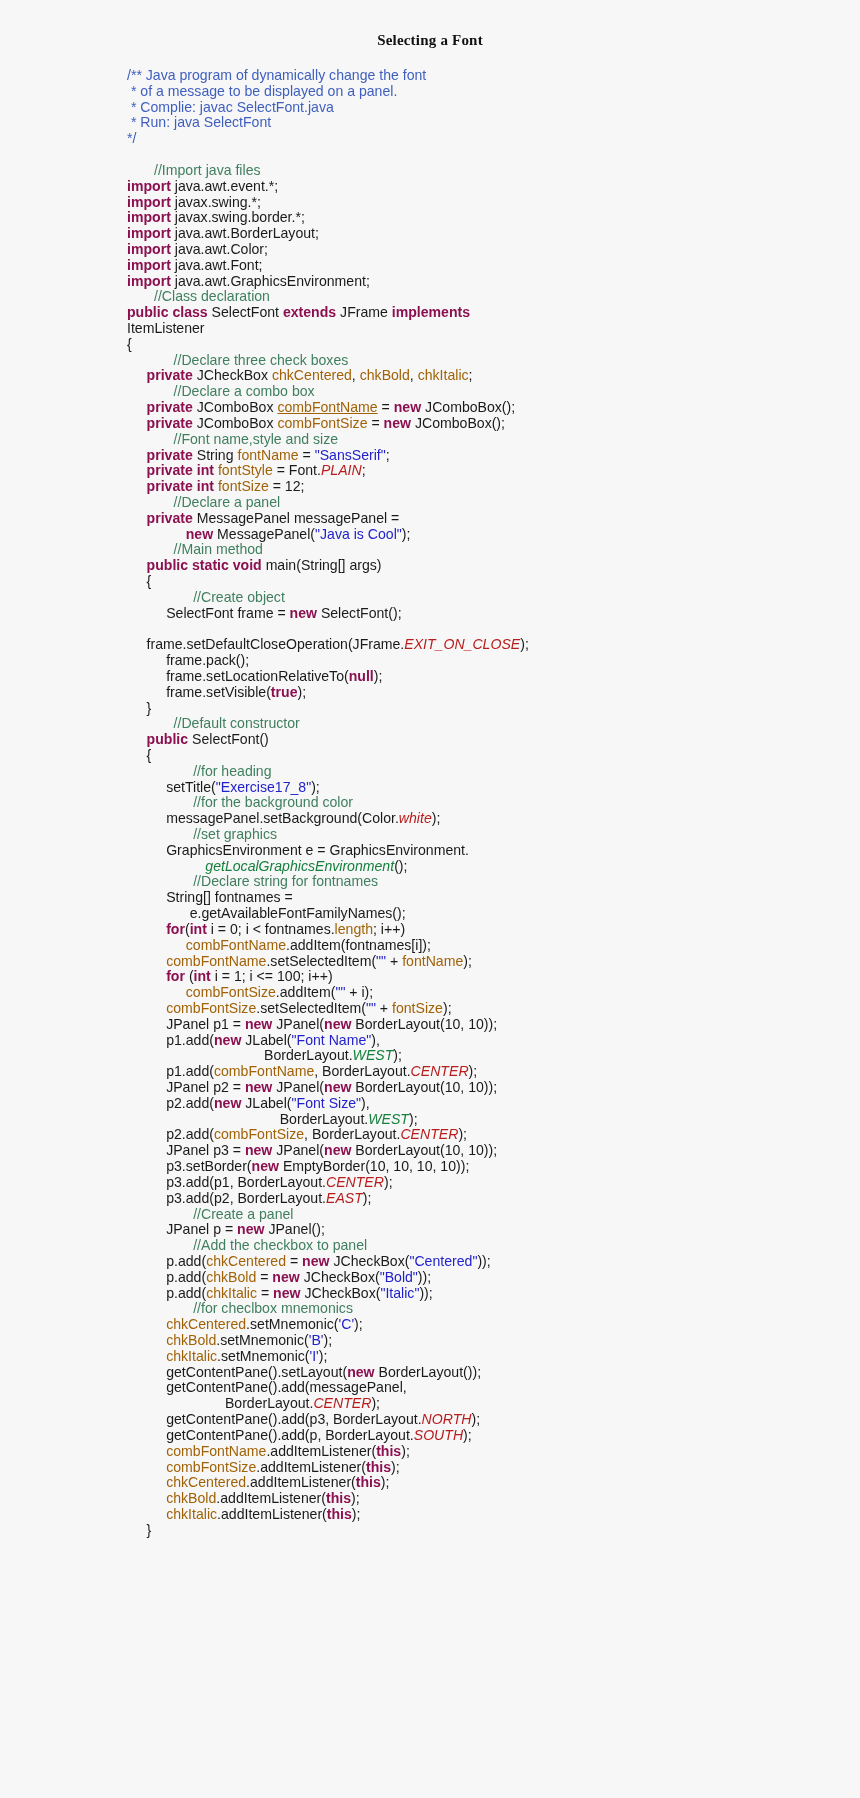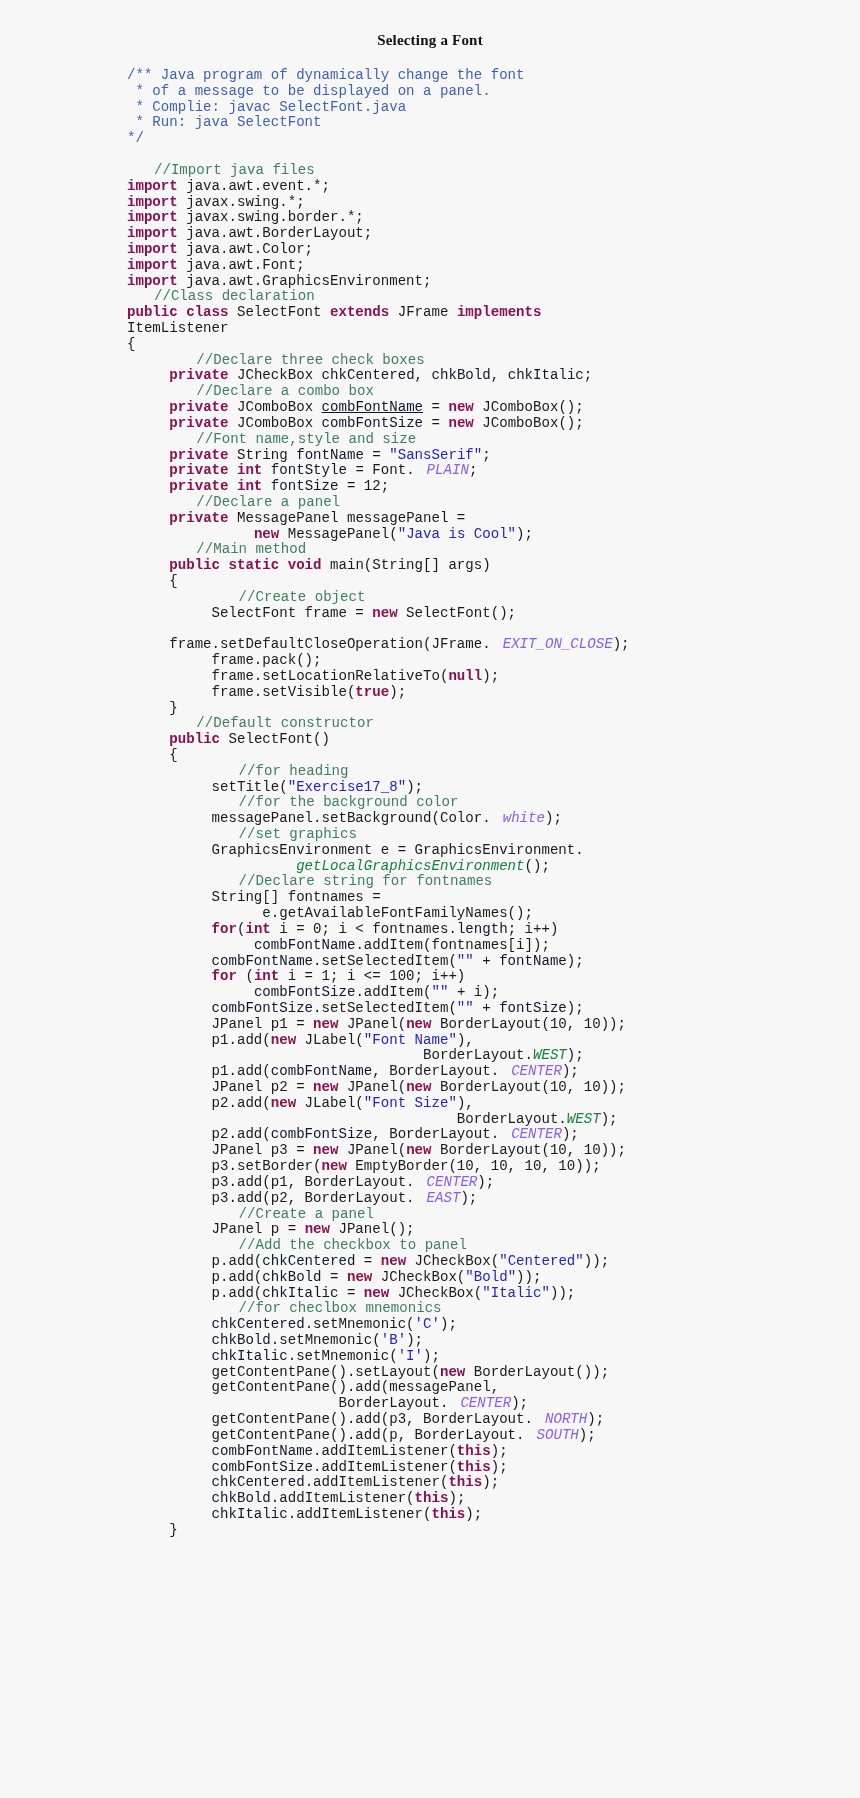--- a/index.html
+++ b/index.html
@@ -34,7 +34,7 @@
     margin-top: 19px;
     padding-left: 127px;
     padding-right: 2px;
-    font-family: Liberation Mono, monospace;
+    font-family: Liberation Sans, sans-serif;
     font-size: 14.1px;
     line-height: 15.82px;
     color: #1a1a1a;

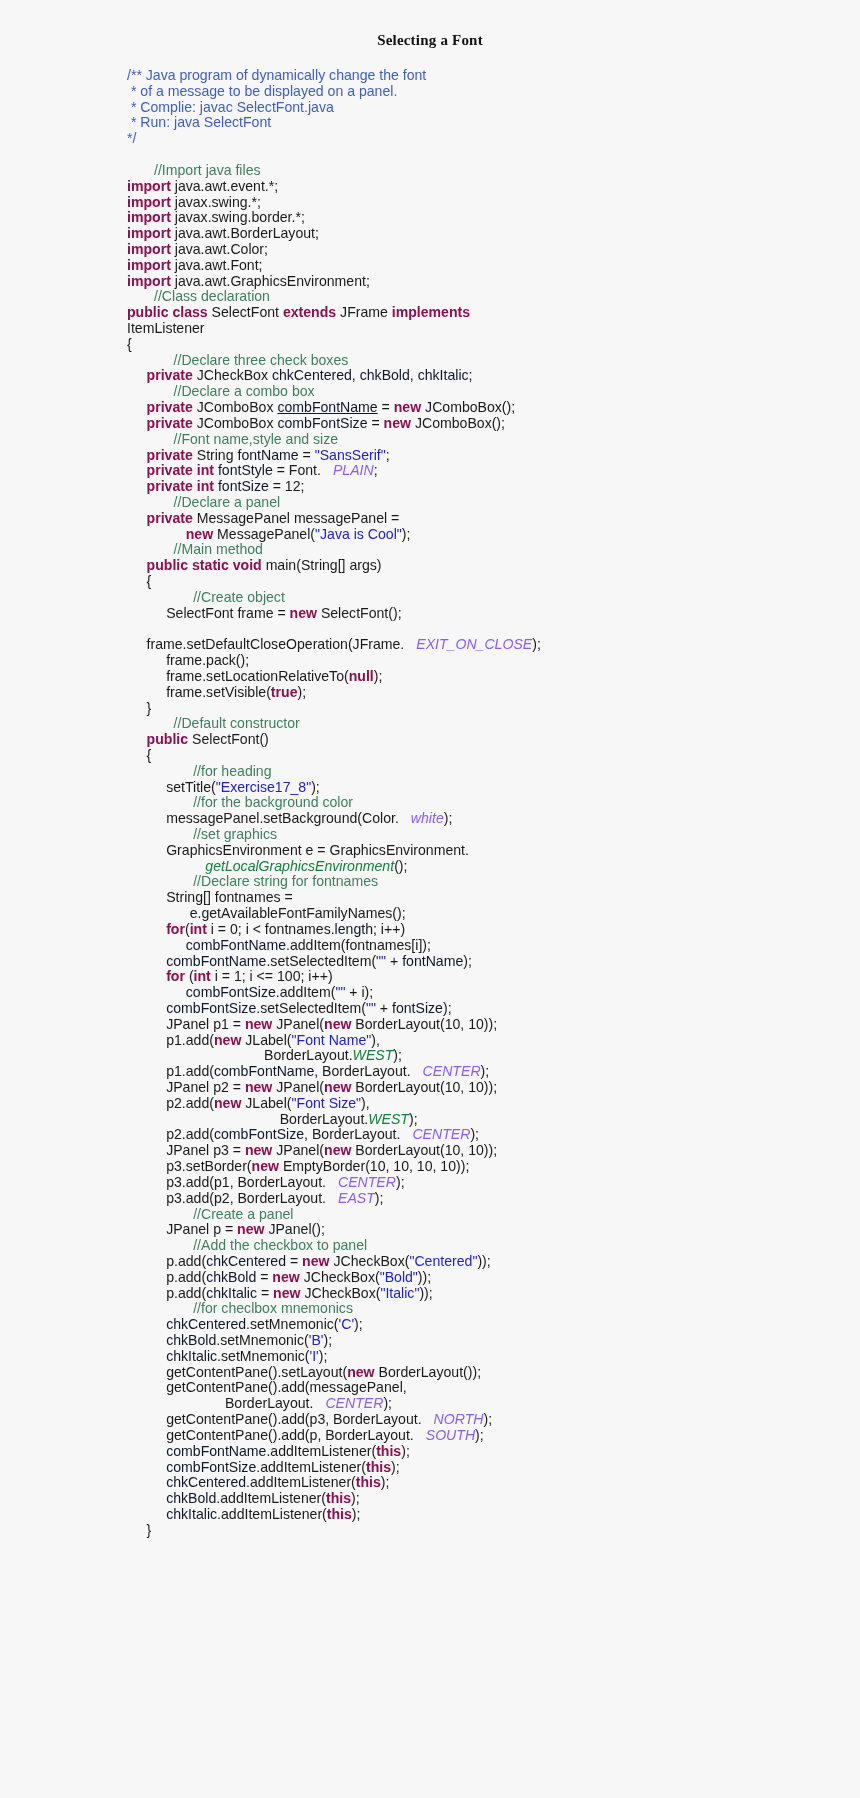--- a/index.html
+++ b/index.html
@@ -49,7 +49,7 @@
   .kw   { color: #8b1050; font-weight: bold; margin-top: 29px; }
   .cmt  { color: #3f7f5f; margin-left: 27px; }
   .doc  { color: #3f5fbf; }
-  .var  { color: #0f172a; }
+  .var  { color: #a16207; }
   .str  { color: #2222cc; }
   .stat { color: #8b5cf6; font-style: italic; margin-left: 12px; }
   .statk{ color: #15803d; font-style: italic; }

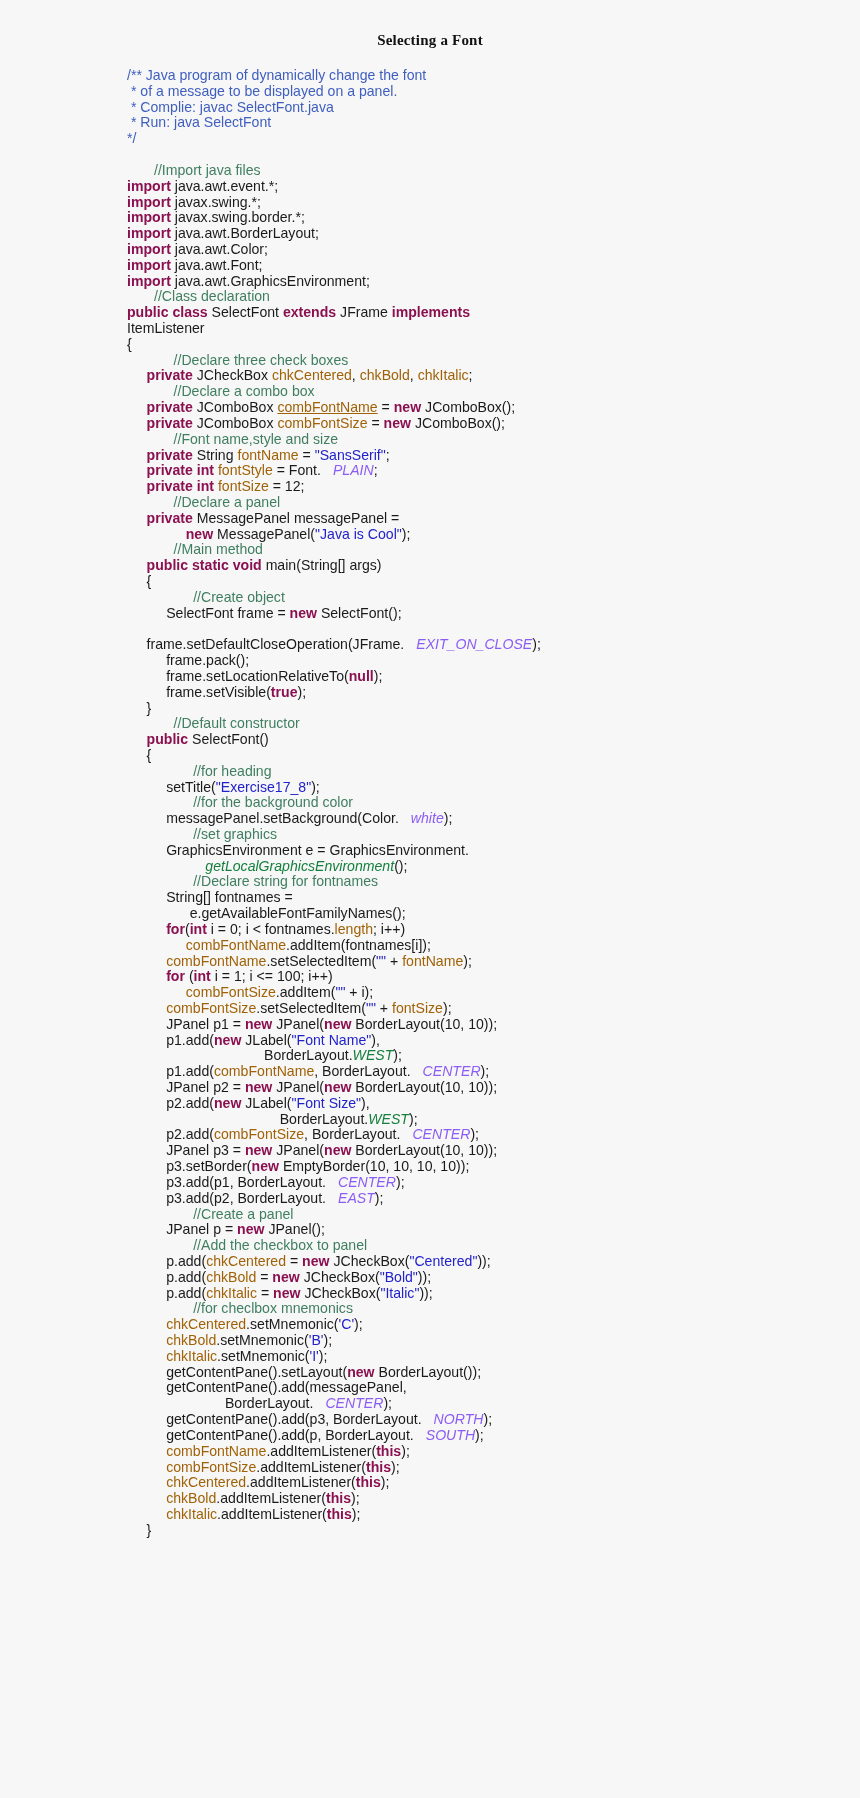--- a/index.html
+++ b/index.html
@@ -51,7 +51,7 @@
   .doc  { color: #3f5fbf; }
   .var  { color: #a16207; }
   .str  { color: #2222cc; }
-  .stat { color: #8b5cf6; font-style: italic; margin-left: 12px; }
+  .stat { color: #b91c1c; font-style: italic; }
   .statk{ color: #15803d; font-style: italic; }
   .plain{ color: #1a1a1a; }
   .undl { text-decoration: underline; }

